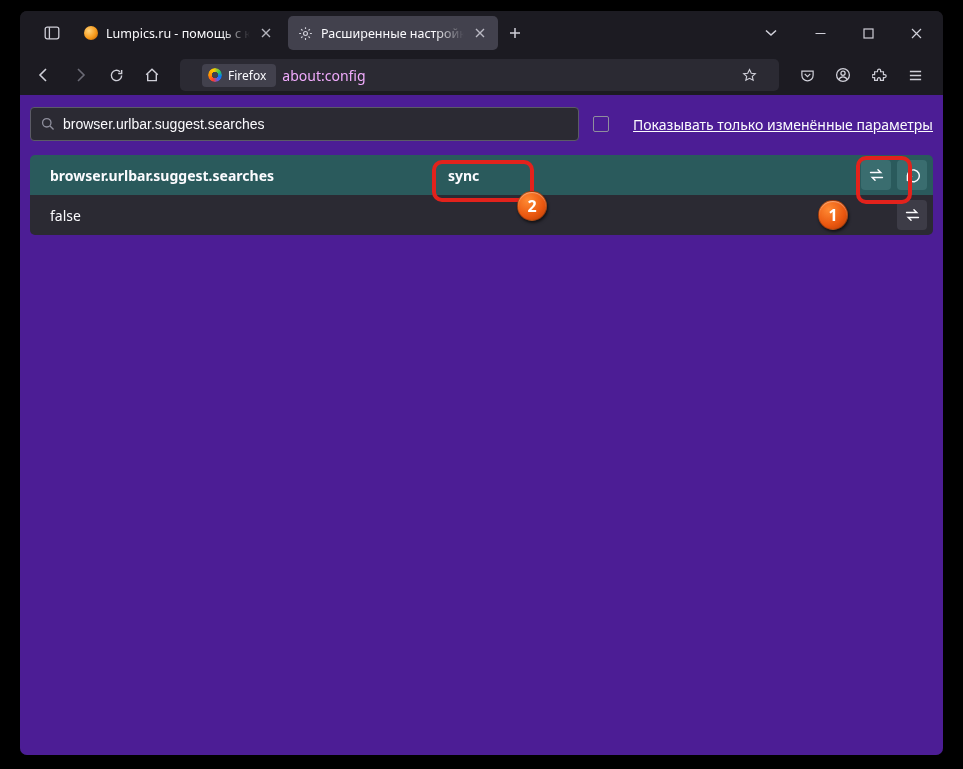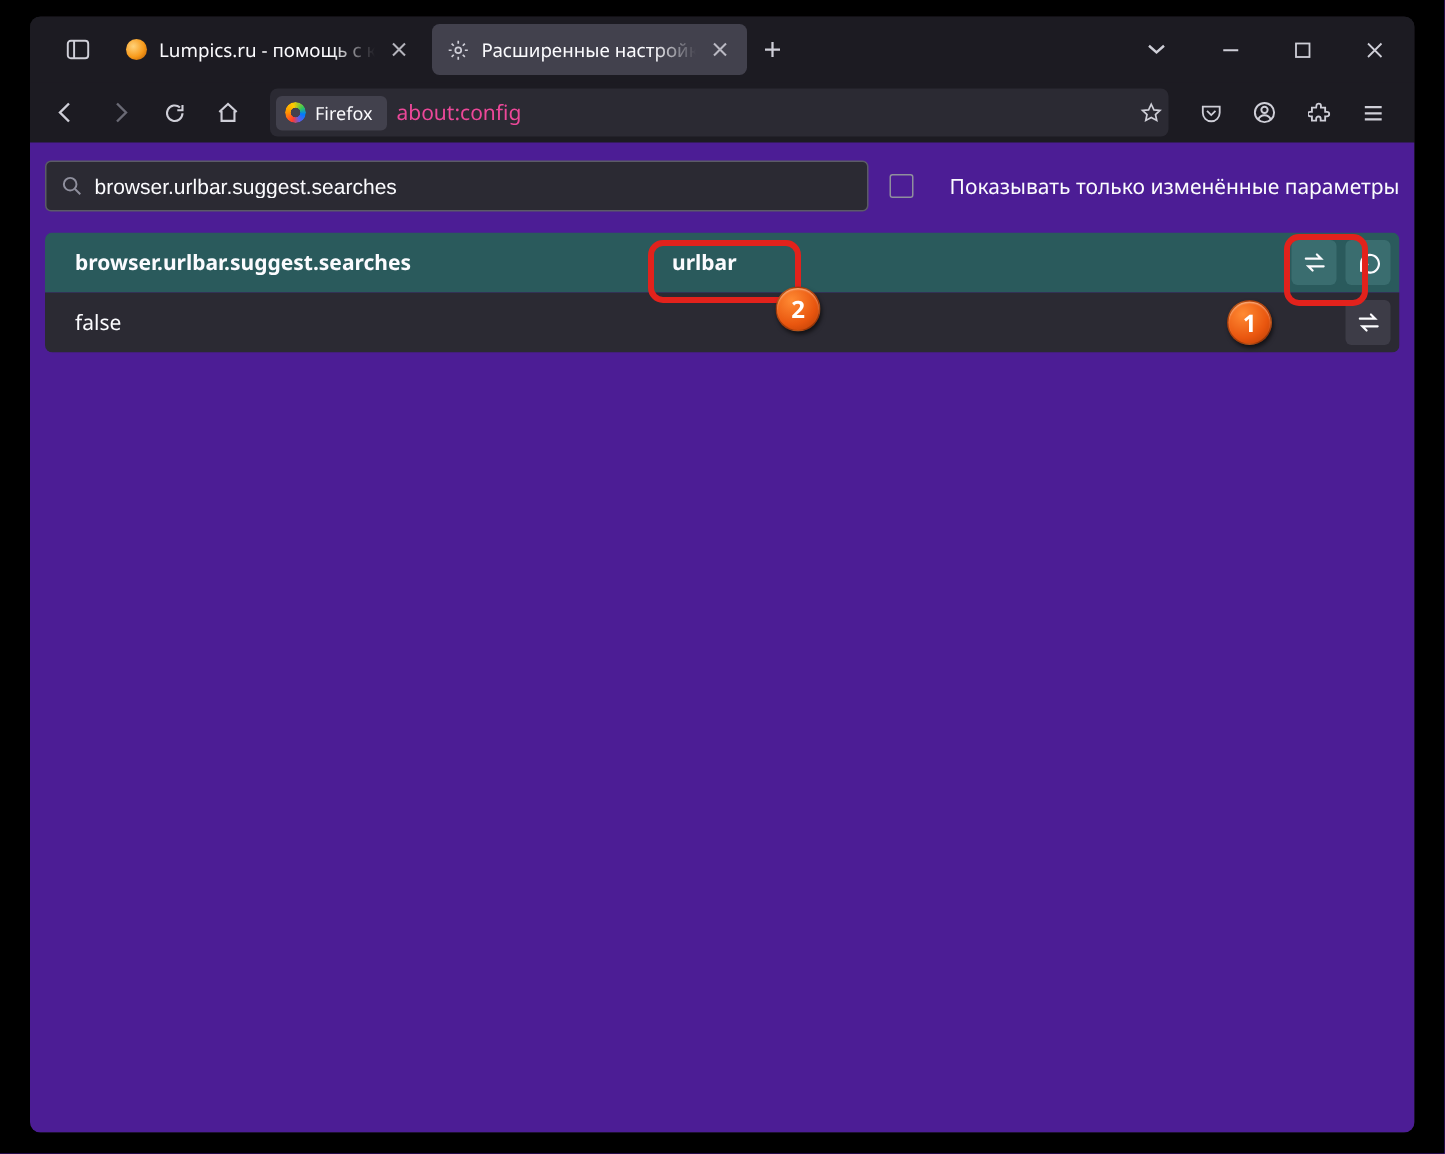--- a/index.html
+++ b/index.html
@@ -61,7 +61,7 @@
   .urlwrap { flex:1; margin: 0 8px; }
   .urlbar {
     display:flex; align-items:center; height:32px; background:#2b2a33;
-    border-radius:5px; padding: 0 4px; gap:6px;
+    border-radius:5px; padding: 0 22px; gap:6px;
   }
   .identity {
     display:flex;align-items:center;gap:6px;

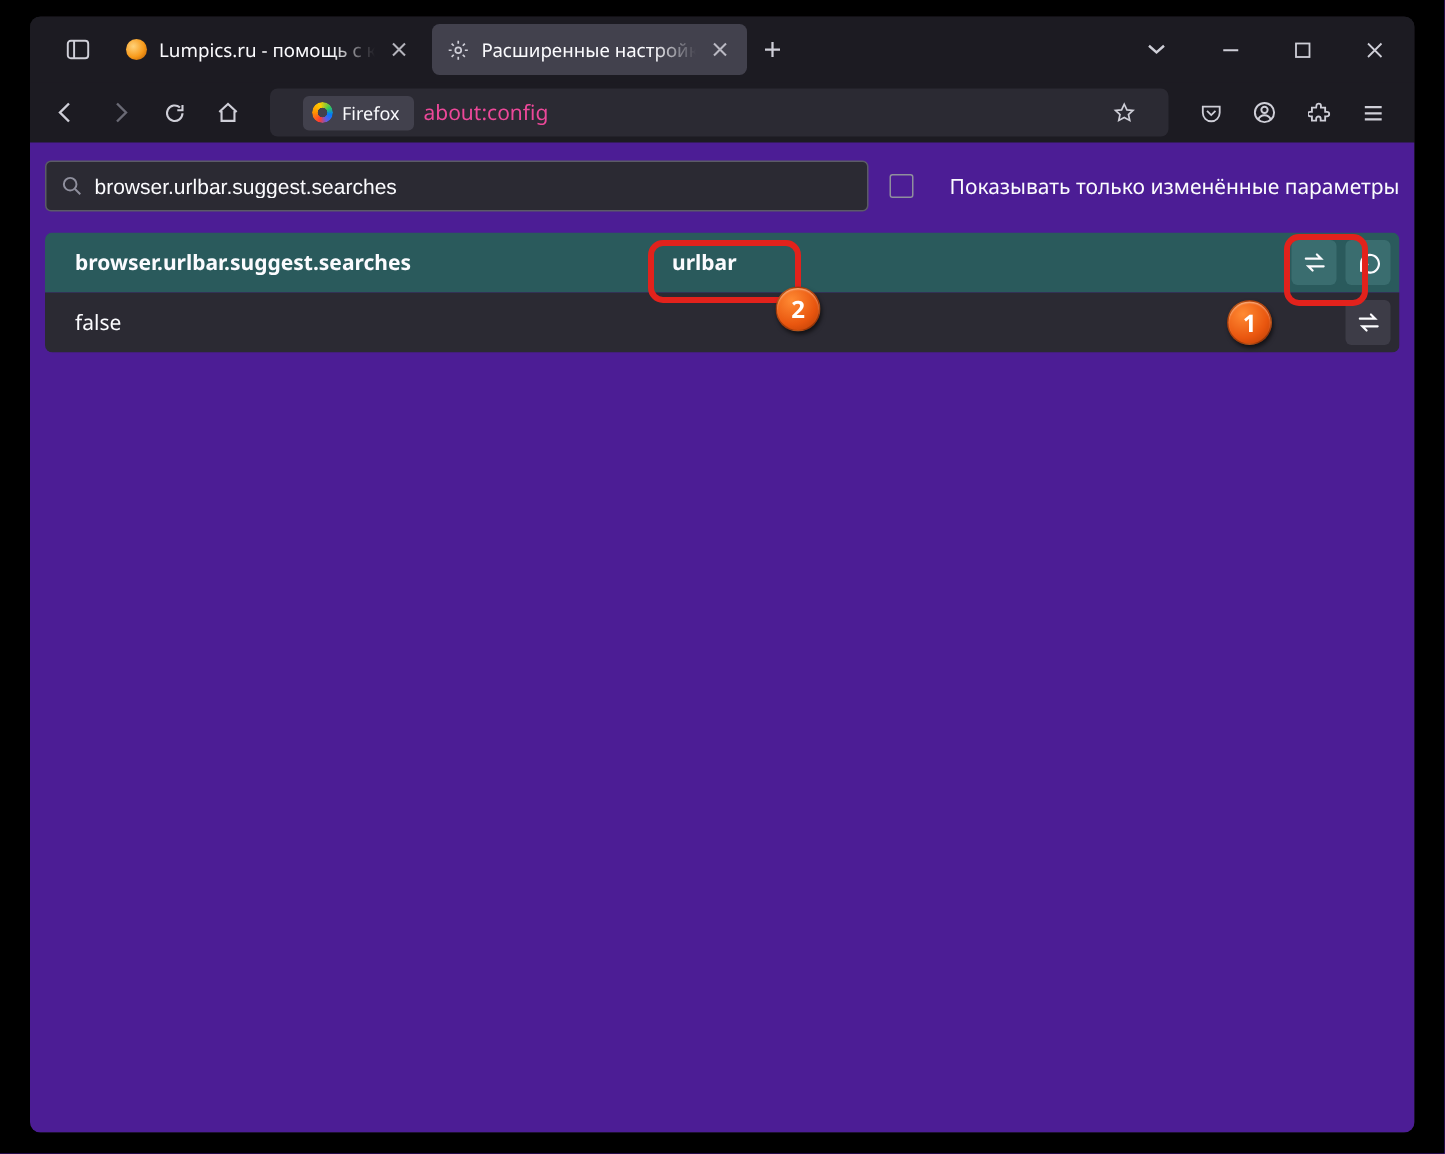--- a/index.html
+++ b/index.html
@@ -68,7 +68,7 @@
     background:#42414d;border-radius:4px;padding:3px 10px 3px 6px;
     font-size:12px;
   }
-  .url-text { flex:1; color:#ec4899; font-size:14px; }
+  .url-text { flex:1; color:#f0abfc; font-size:14px; }
   .right-icons { display:flex; align-items:center; gap:4px; padding-right:4px; }
   
   .content { padding: 12px 10px; background:#4c1d95; height: calc(100% - 84px); }

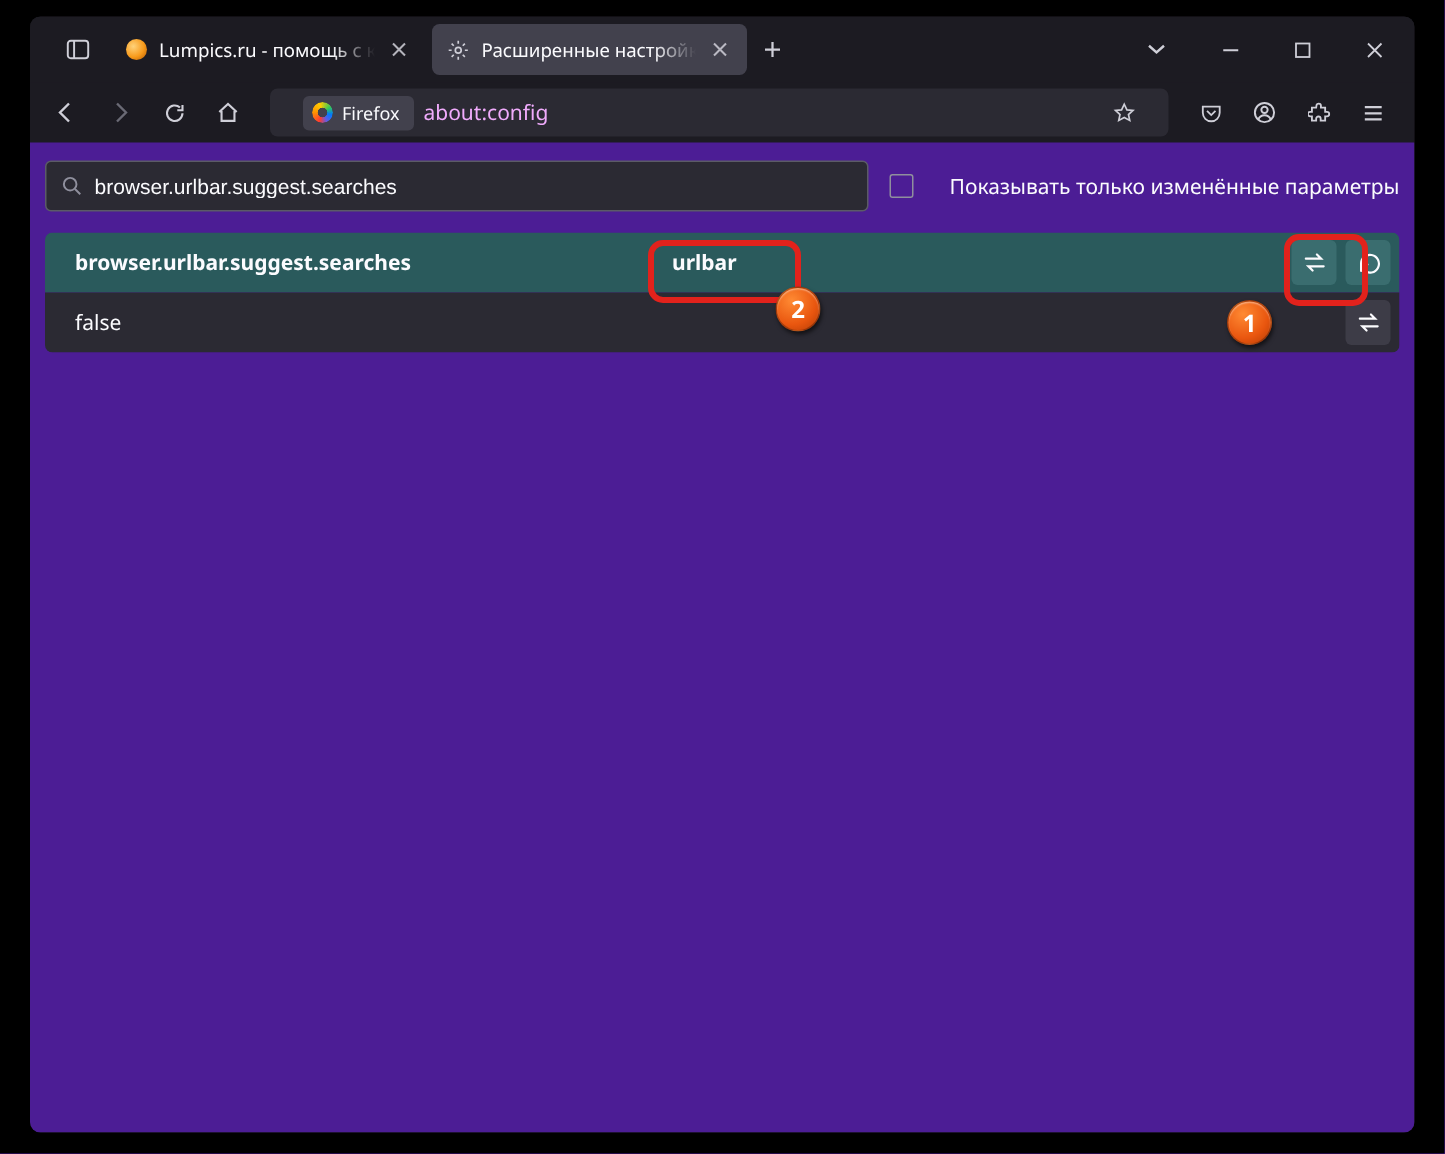--- a/index.html
+++ b/index.html
@@ -82,7 +82,7 @@
   .search-box input {
     flex:1; background:transparent; border:0; outline:0; color:#fbfbfe; font-size:14px;
   }
-  .checkbox-row { display:flex; align-items:center; gap:24px; font-size:14px; color:#fbfbfe; }
+  .checkbox-row { display:flex; align-items:center; gap:24px; font-size:14px; color:#fbfbfe;text-decoration:underline; }
   .checkbox { width:16px;height:16px;border:1px solid #8f8f9d;border-radius:2px;display:inline-block; }
   .results { border-radius:5px; overflow:hidden; }
   .row {

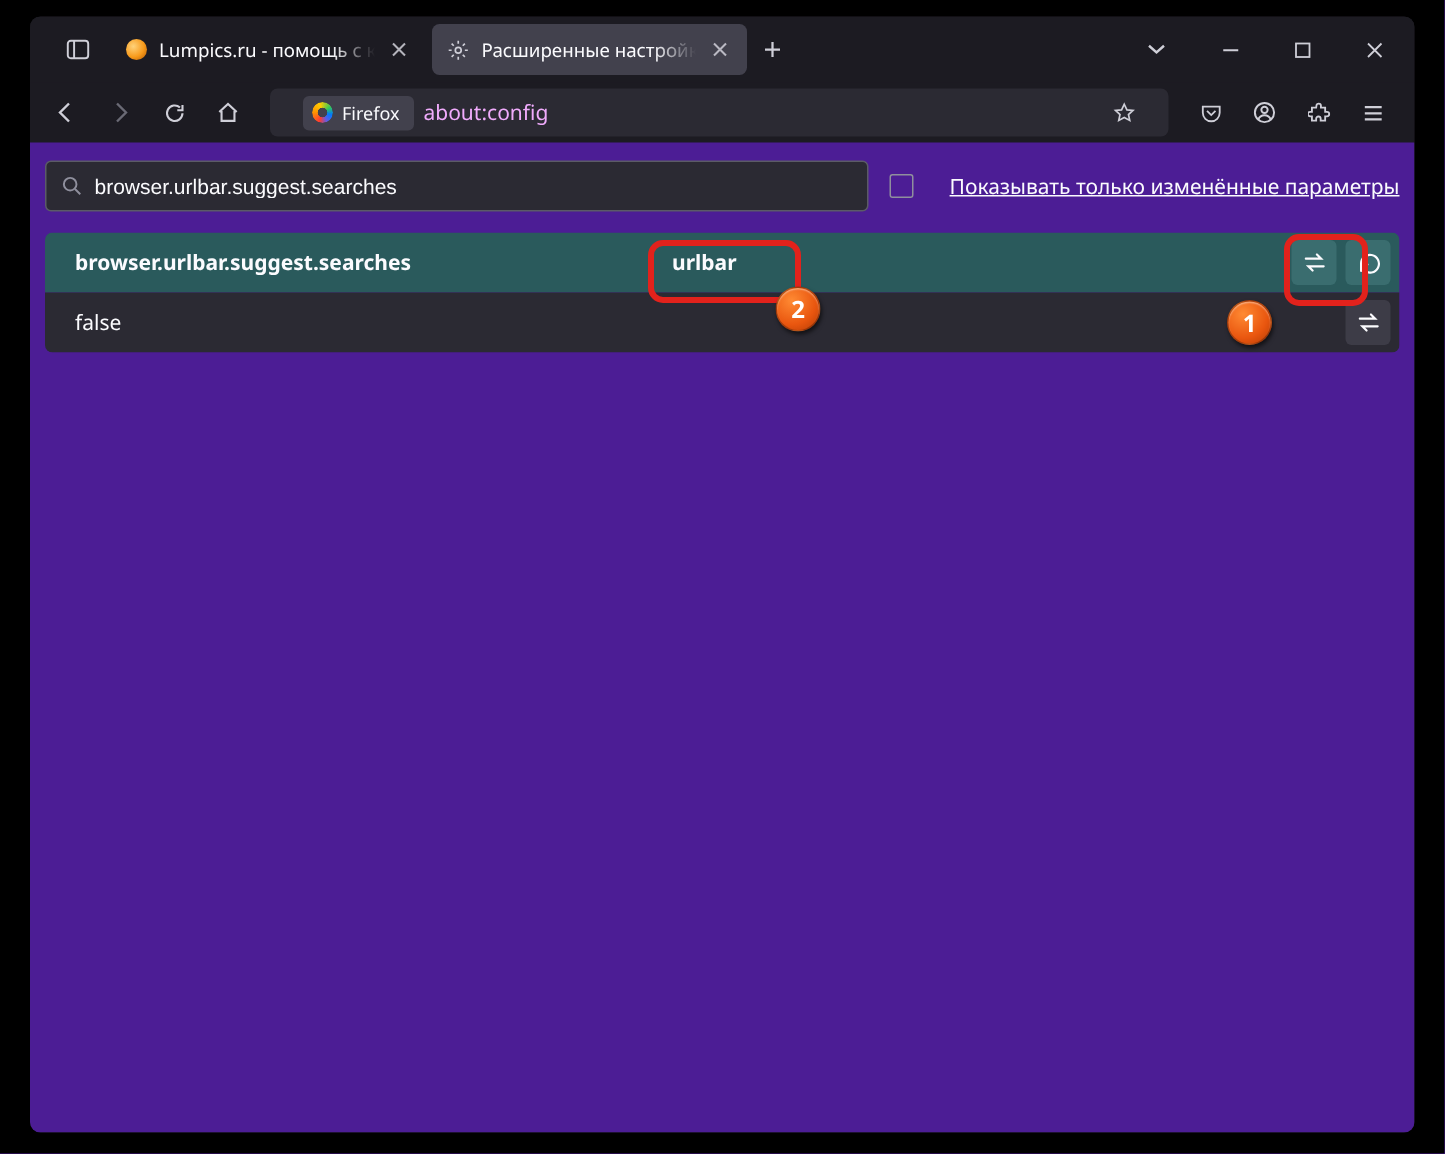--- a/index.html
+++ b/index.html
@@ -273,7 +273,7 @@
     <div class="results">
       <div class="row highlight">
         <span class="pref-name">browser.urlbar.suggest.searches</span>
-        <span class="pref-val">urlbar</span>
+        <span class="pref-val">sync</span>
         <div class="actions">
           <div class="act-btn">
             <svg width="17" height="14" viewBox="0 0 20 16" stroke="currentColor" fill="none" stroke-width="1.7" stroke-linecap="round">

